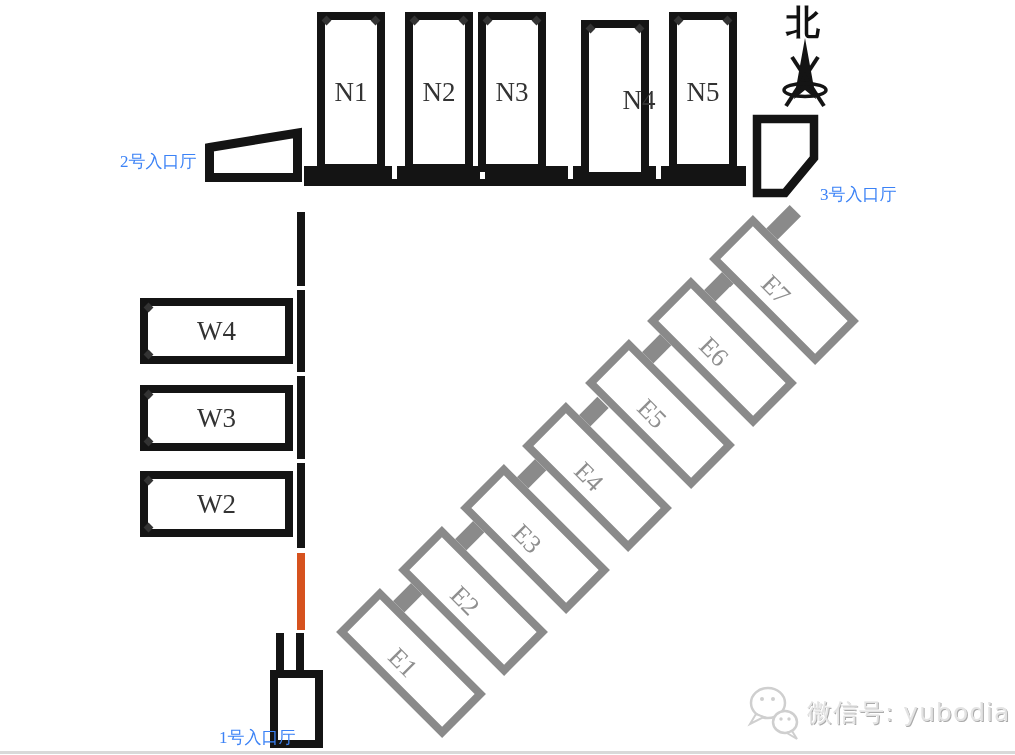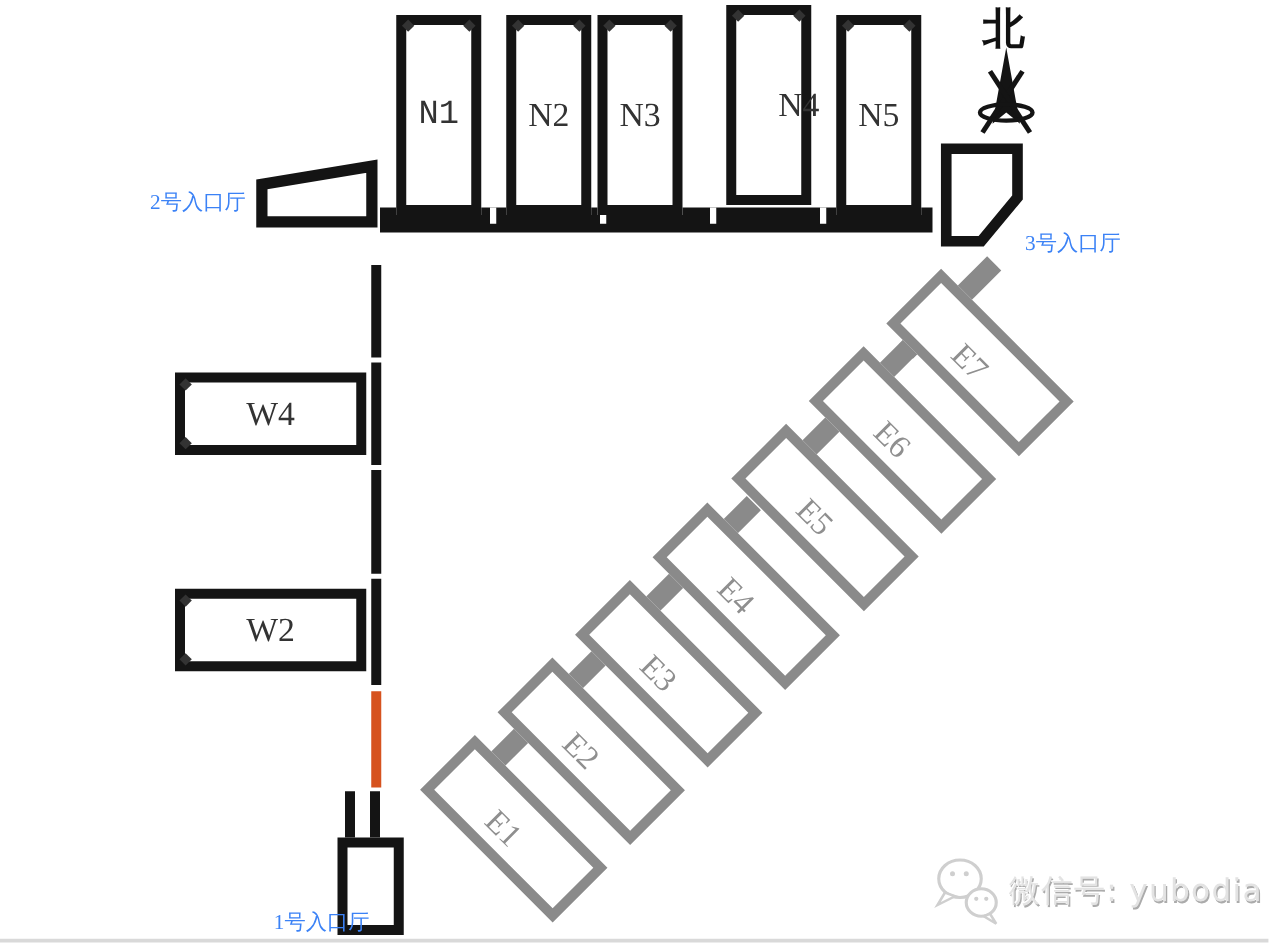--- a/index.html
+++ b/index.html
@@ -88,7 +88,7 @@
   <div class="gap" style="left:568px;top:166px;width:5px;height:13px;"></div>
   <div class="gap" style="left:656px;top:166px;width:5px;height:13px;"></div>
 
-  <div class="hall hall-n" style="left:317px;top:12px;font-family:Liberation Mono, monospace;">
+  <div class="hall hall-n" style="left:317px;top:12px;">
       <span class="hall-label">N1</span>
     </div>
   <div class="hall hall-n" style="left:405px;top:12px;">

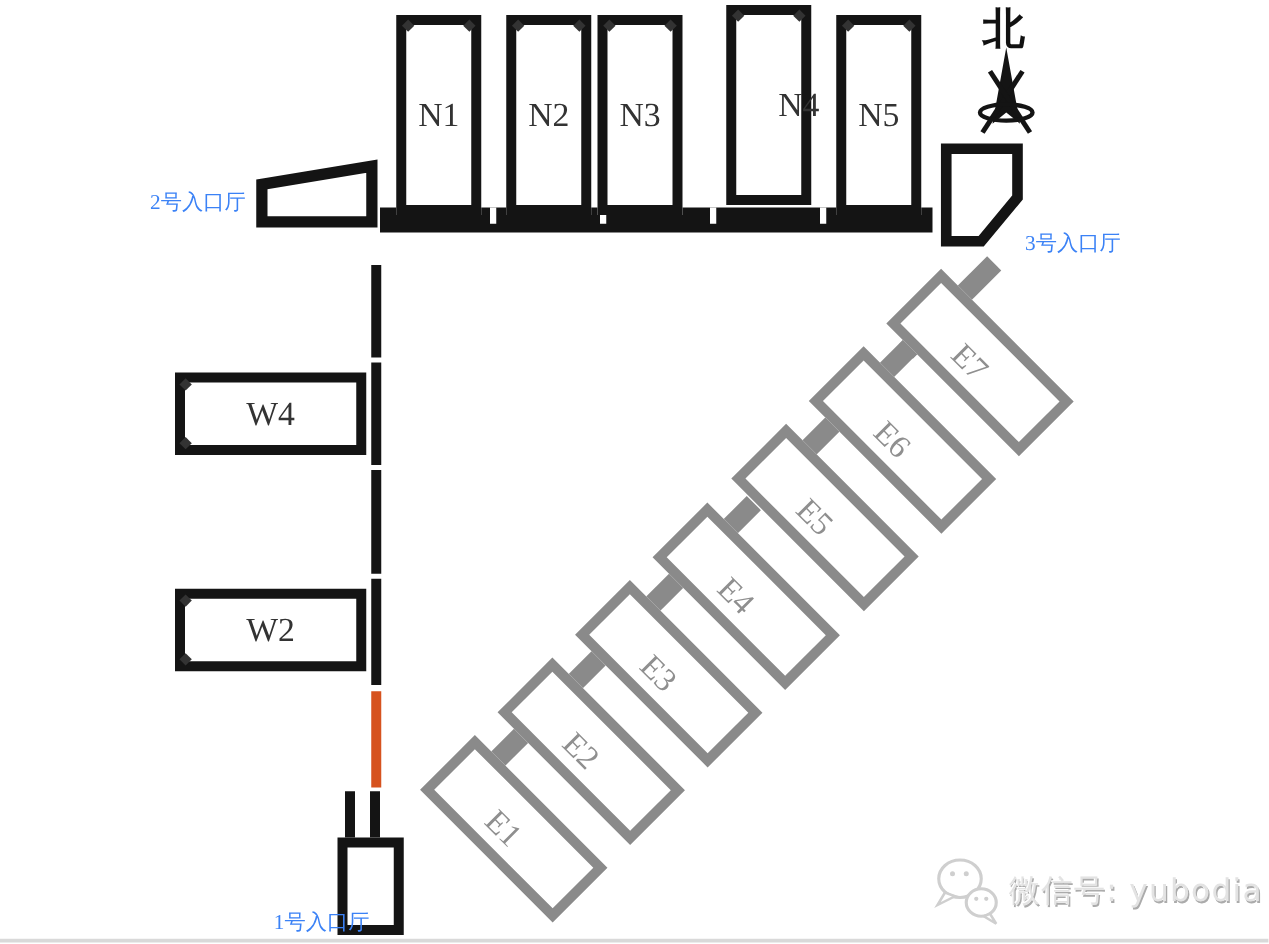--- a/index.html
+++ b/index.html
@@ -97,7 +97,7 @@
   <div class="hall hall-n" style="left:478px;top:12px;">
       <span class="hall-label">N3</span>
     </div>
-  <div class="hall hall-n" style="left:581px;top:4px;padding-left:48px;">
+  <div class="hall hall-n" style="left:581px;top:20px;padding-left:48px;">
       <span class="hall-label">N4</span>
     </div>
   <div class="hall hall-n" style="left:669px;top:12px;">

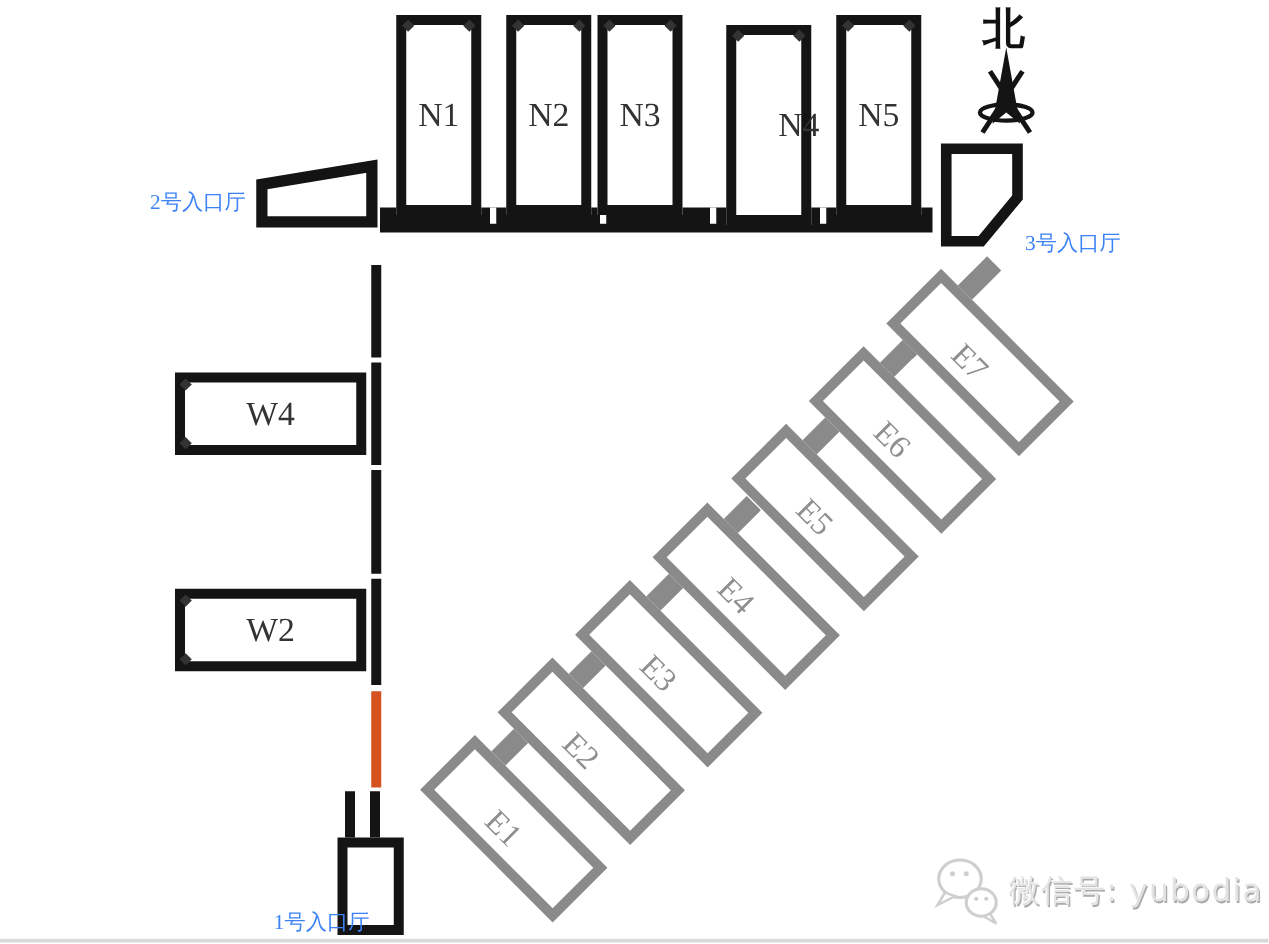--- a/index.html
+++ b/index.html
@@ -113,6 +113,9 @@
   <div class="hall hall-w" style="left:140px;top:298px;">
       <span class="hall-label">W4</span>
     </div>
+  <div class="hall hall-w" style="left:140px;top:385px;">
+      <span class="hall-label">W3</span>
+    </div>
   <div class="hall hall-w" style="left:140px;top:471px;">
       <span class="hall-label">W2</span>
     </div>

